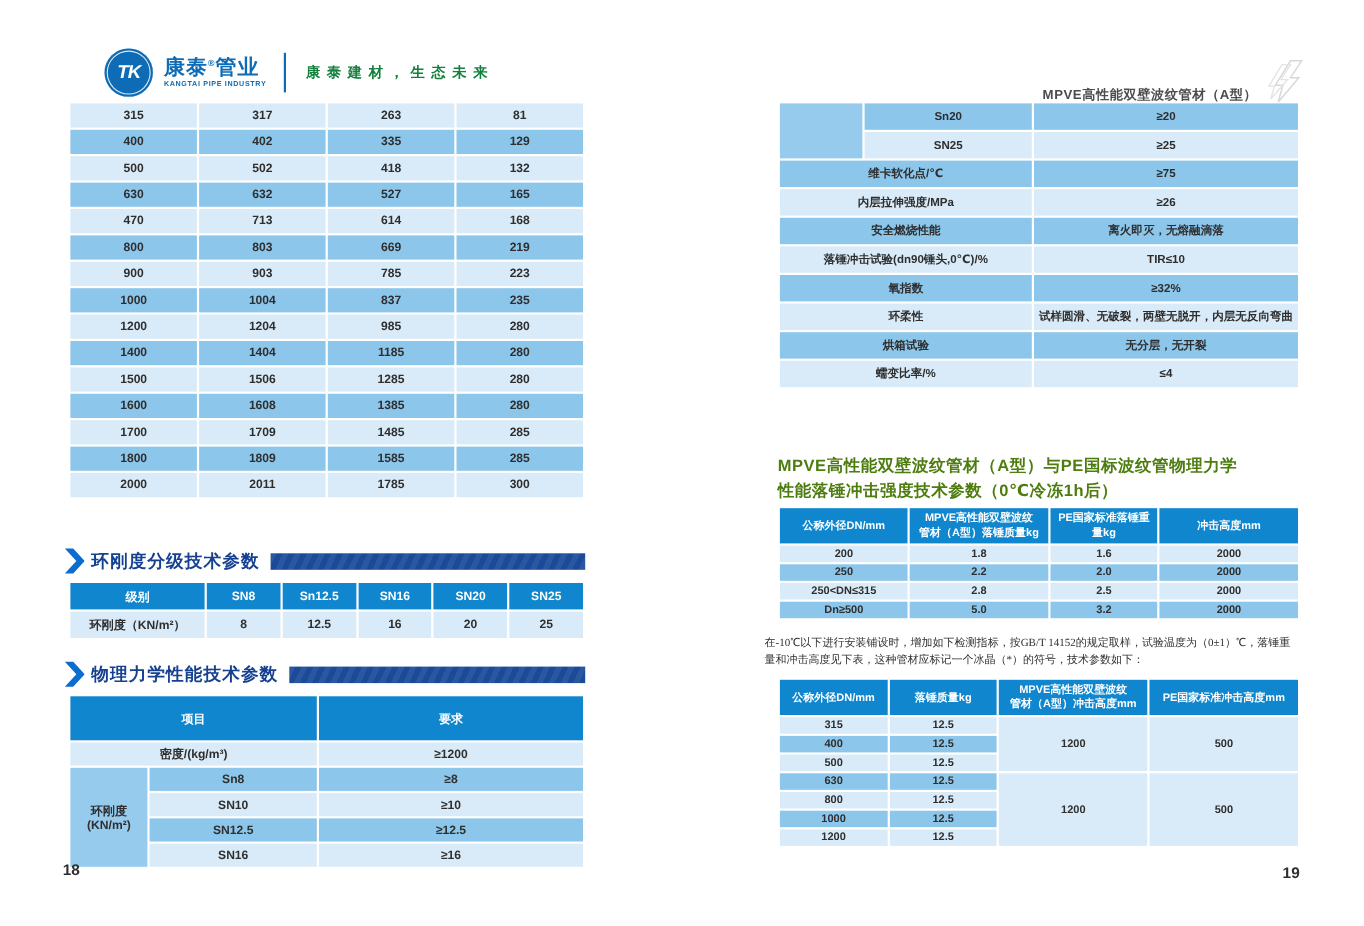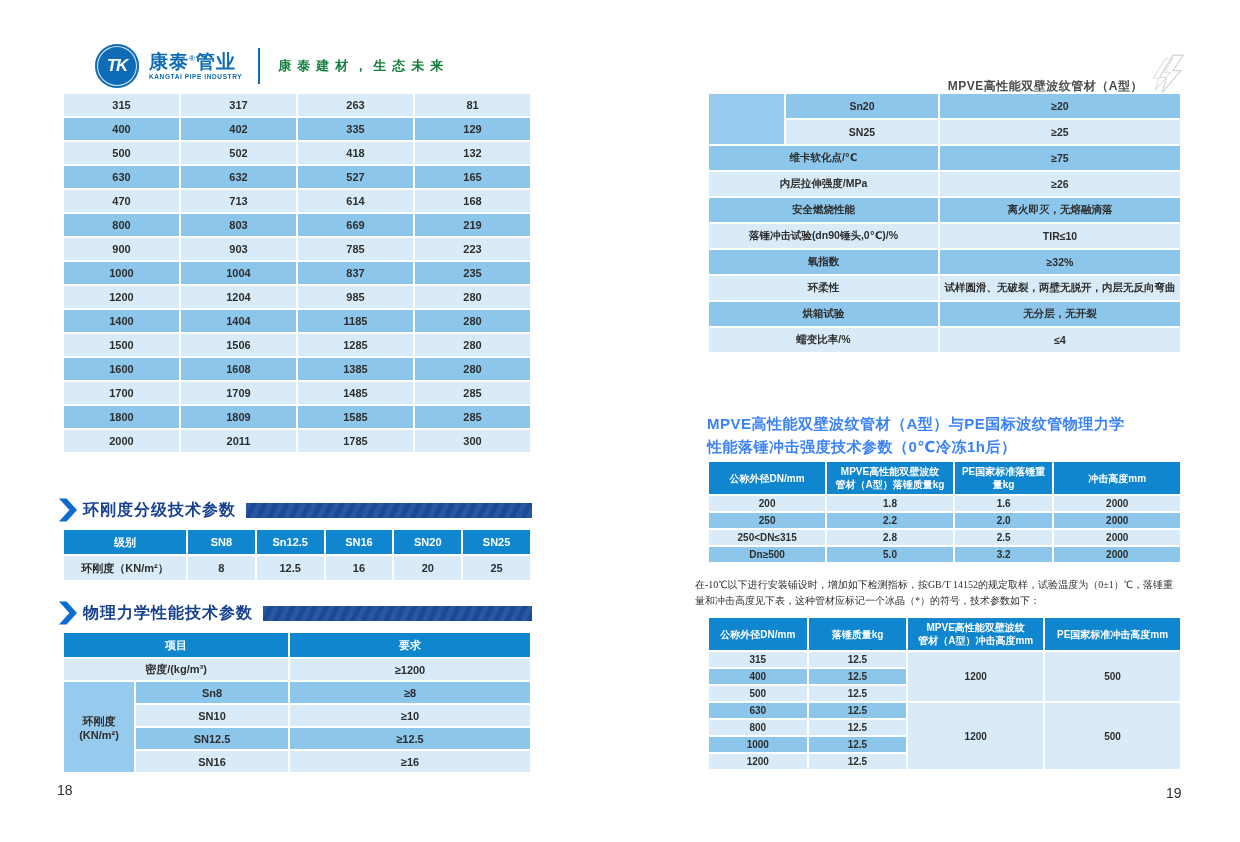--- a/index.html
+++ b/index.html
@@ -59,7 +59,7 @@
   .props-table td{height:24px;font-size:10.5px;}
 
   .impact-title{position:absolute;left:707px;top:413px;width:490px;
-    font-size:15px;font-weight:800;color:#3b82f6;line-height:1.5;letter-spacing:.5px;}
+    font-size:15px;font-weight:800;color:#4d7c0f;line-height:1.5;letter-spacing:.5px;}
 
   .impact-table{position:absolute;left:707px;top:460px;width:475px;}
   .impact-table th{height:32px;font-size:10px;line-height:1.3;}

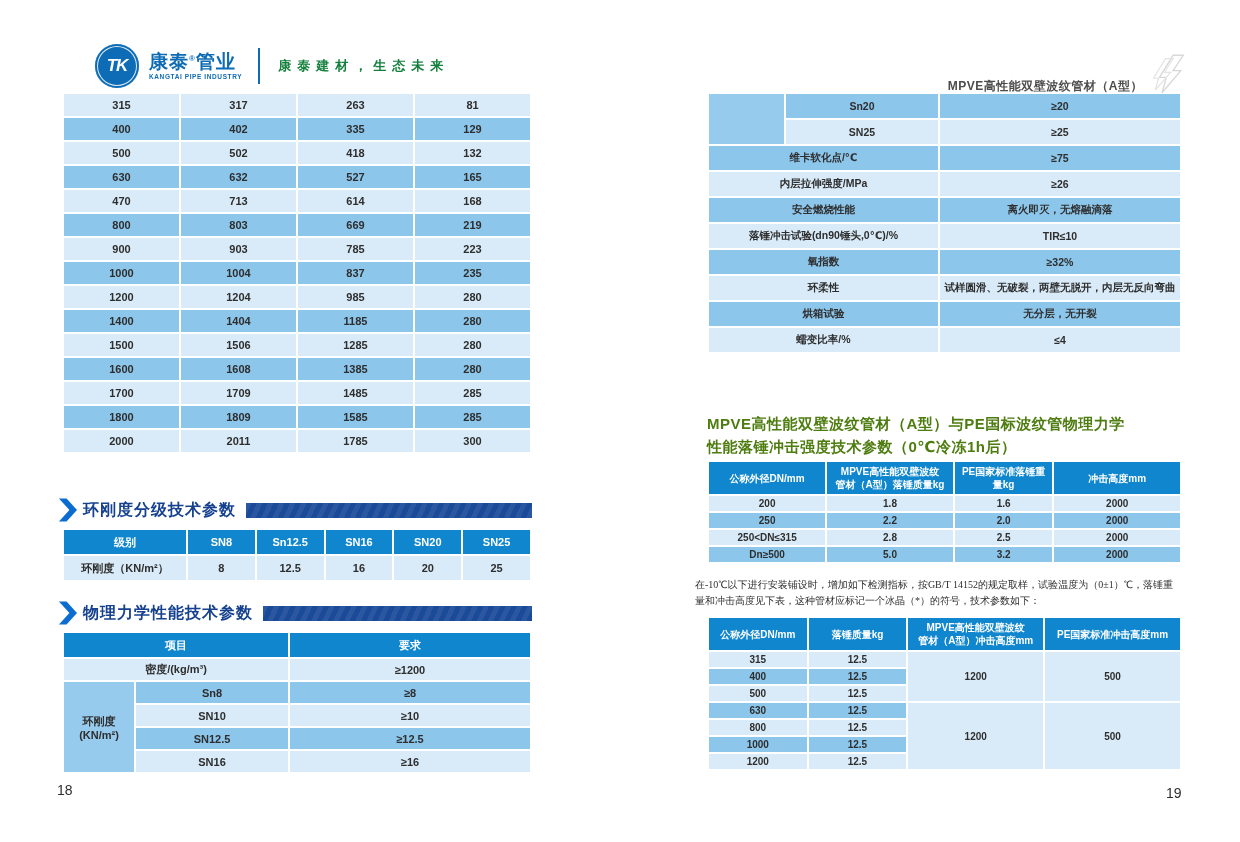--- a/index.html
+++ b/index.html
@@ -47,7 +47,7 @@
   .ring-table th,.ring-table td{height:24px;font-size:11px;}
 
   .phys-table{position:absolute;left:62px;top:631px;width:470px;}
-  .phys-table th{height:24px;font-size:11px;margin-top:29px;}
+  .phys-table th{height:40px;font-size:11px;margin-top:29px;}
   .phys-table td{height:21px;font-size:11px;}
 
   .page-num{position:absolute;font-size:14px;color:#2e2e2e;font-weight:400;}

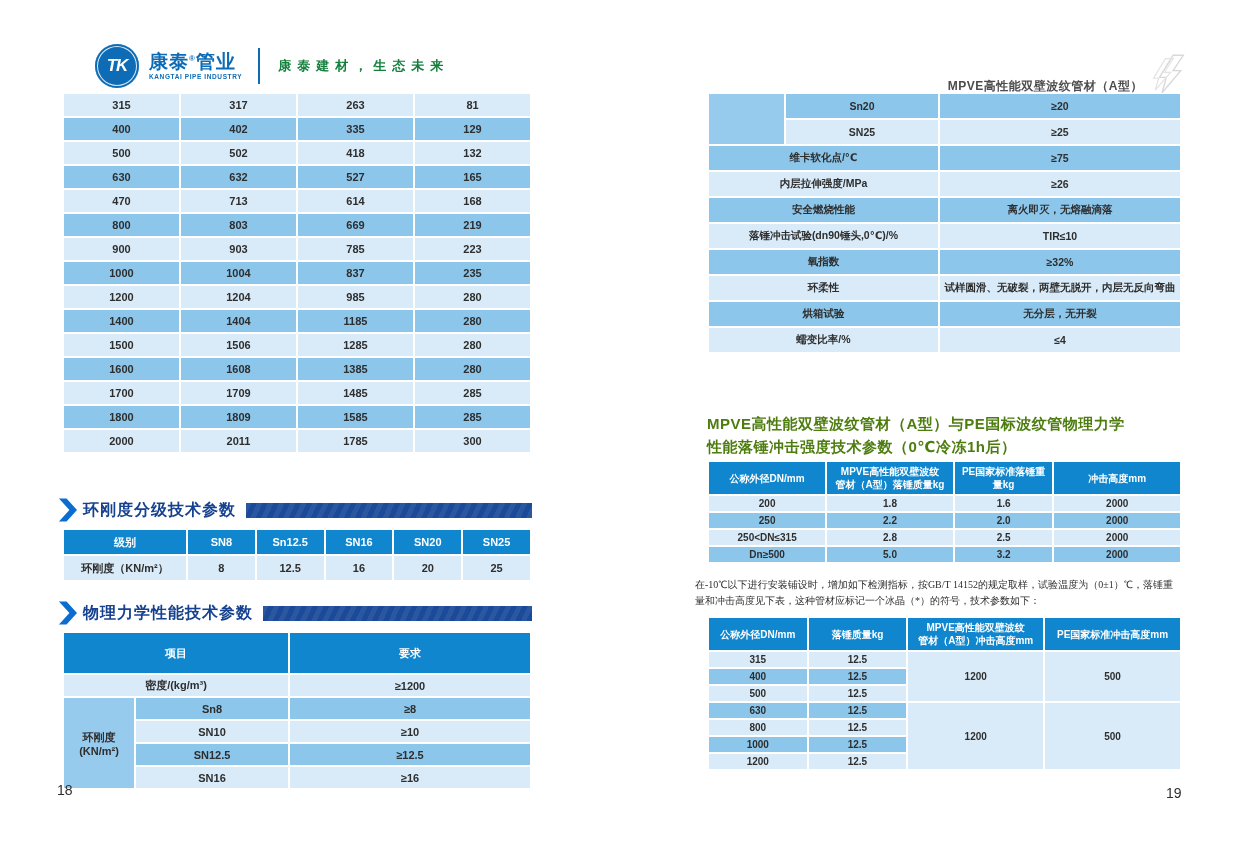--- a/index.html
+++ b/index.html
@@ -50,7 +50,7 @@
   .phys-table th{height:40px;font-size:11px;margin-top:29px;}
   .phys-table td{height:21px;font-size:11px;}
 
-  .page-num{position:absolute;font-size:14px;color:#2e2e2e;font-weight:400;}
+  .page-num{position:absolute;font-size:14px;color:#2e2e2e;font-weight:700;}
   .pn-left{left:57px;top:782px;}
   .pn-right{left:1166px;top:785px;}
 

